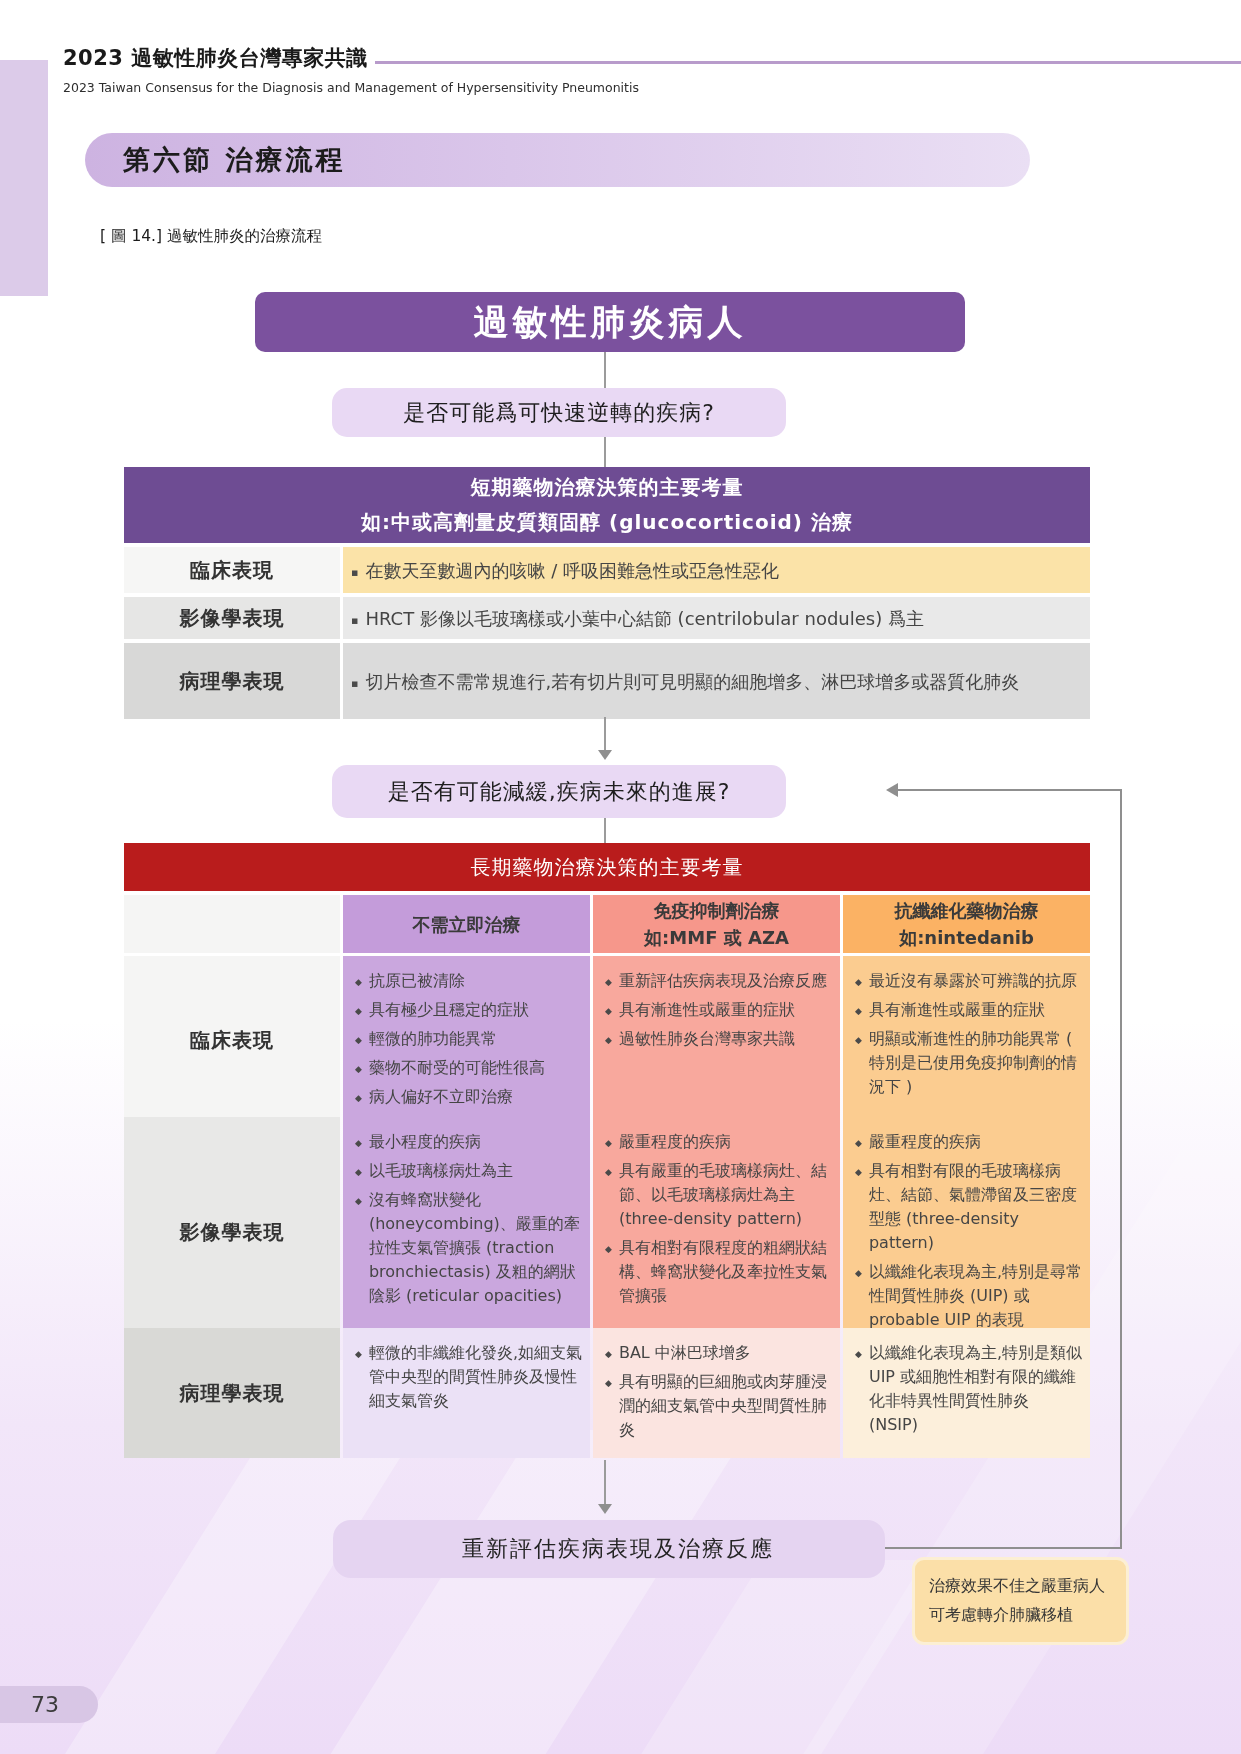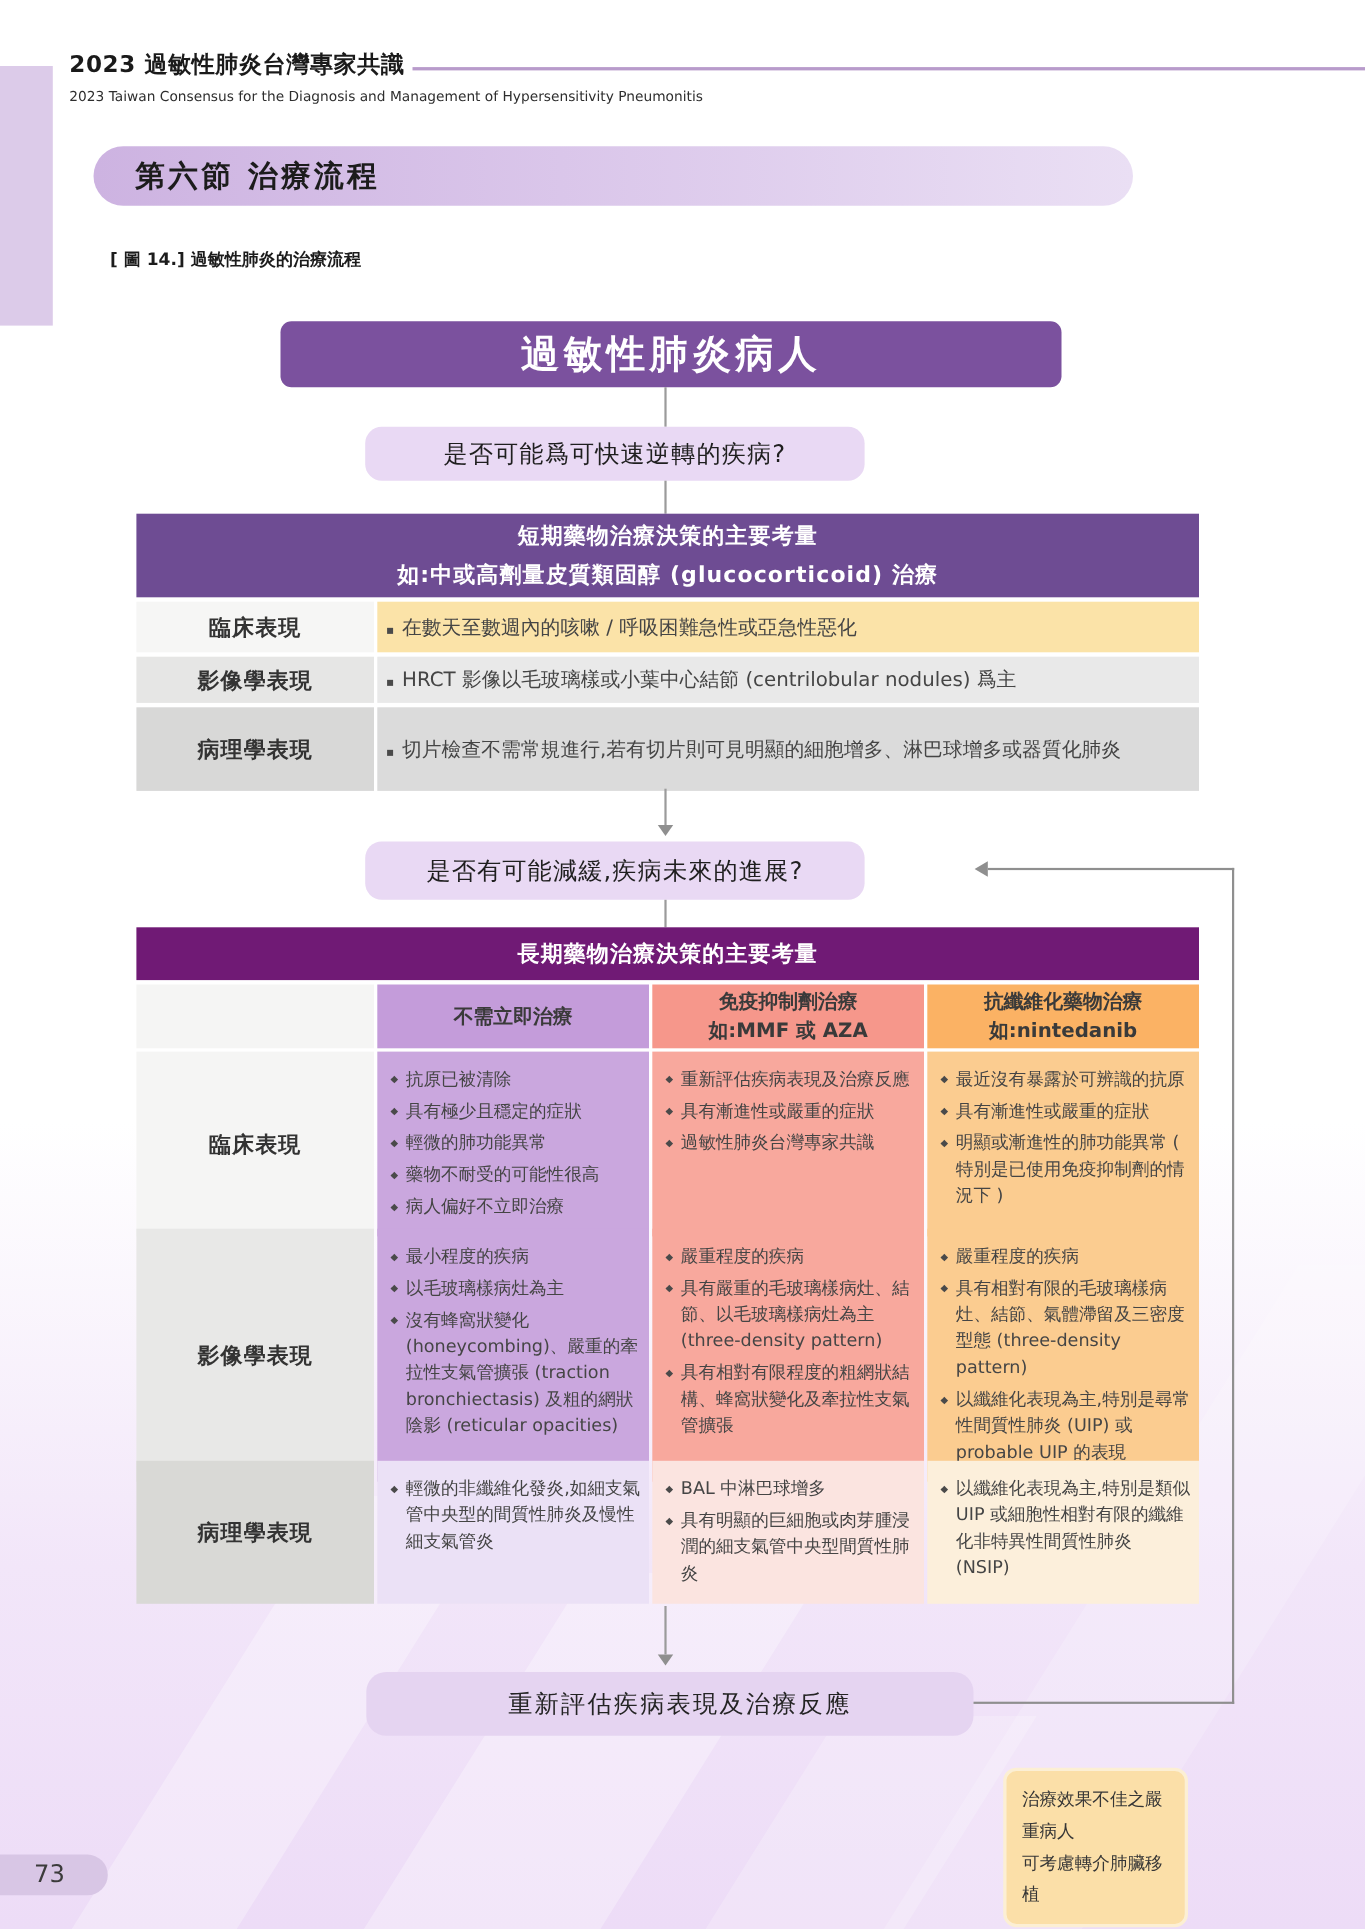--- a/index.html
+++ b/index.html
@@ -26,7 +26,7 @@
     background:linear-gradient(90deg,#CDB3E1 0%, #DAC6EA 45%, #EADFF4 100%);
     display:flex; align-items:center; padding-left:38px;
     font-size:27px; font-weight:bold; color:#1c1c1c; letter-spacing:3px; }
-  .fig-caption{ position:absolute; left:100px; top:226px; font-size:15.5px; font-weight:bold; color:#1c1c1c;text-align:center; }
+  .fig-caption{ position:absolute; left:100px; top:226px; font-size:15.5px; font-weight:normal; color:#1c1c1c;text-align:center; }
 
   
   .flow{ position:absolute; inset:0; }

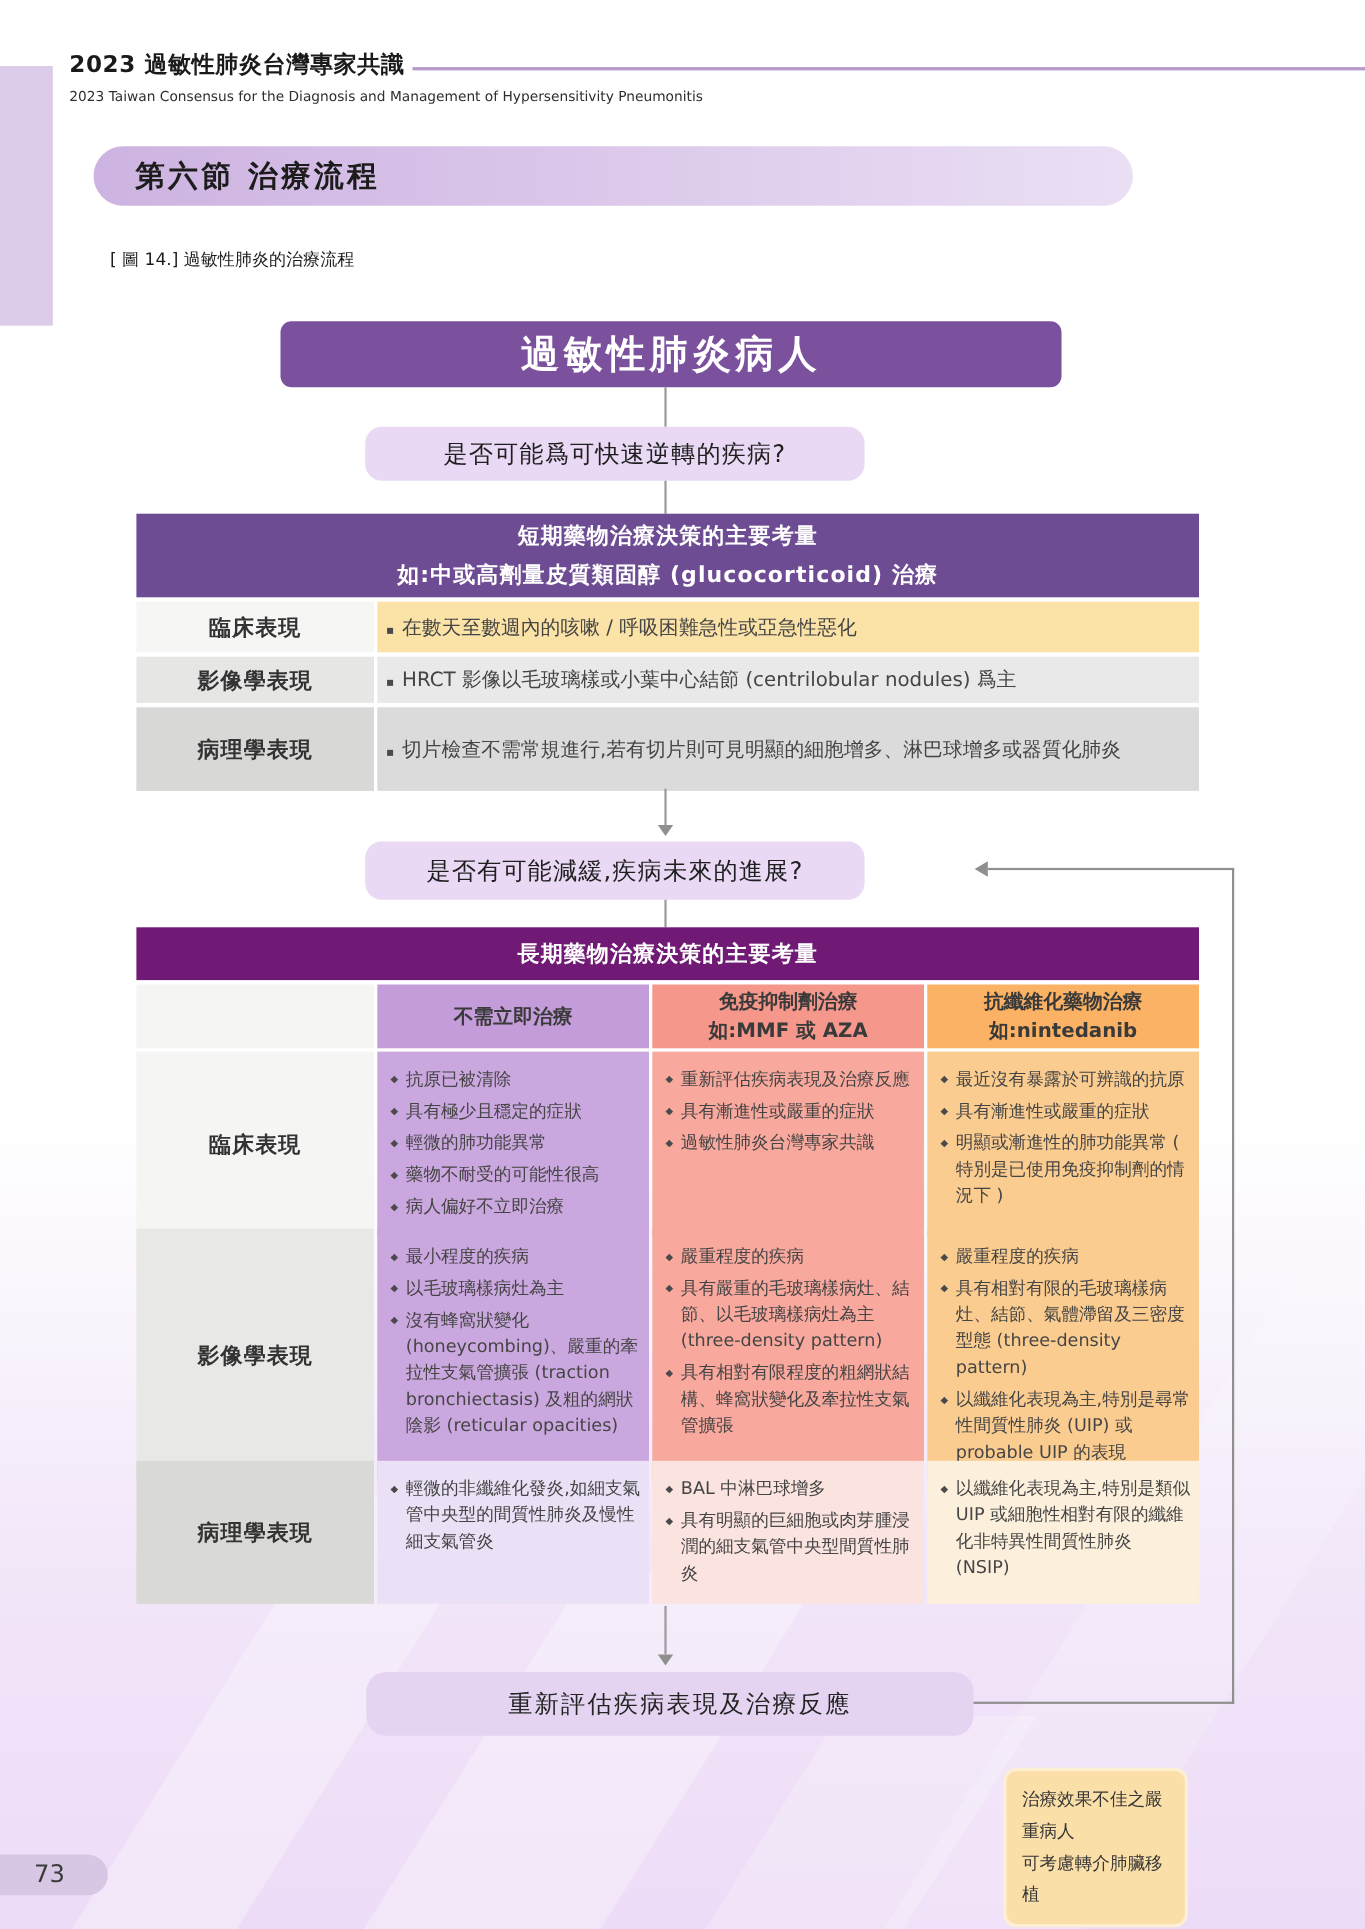--- a/index.html
+++ b/index.html
@@ -63,7 +63,7 @@
 
   
   .ltable{ position:absolute; left:124px; top:843px; width:966px; }
-  .lt-header{ height:48px; background:#701a75; color:#fff; font-size:20px; font-weight:bold;
+  .lt-header{ height:48px; background:#b91c1c; color:#fff; font-size:20px; font-weight:normal;
     display:flex; align-items:center; justify-content:center; letter-spacing:1px; }
   .lt-grid{ display:grid; grid-template-columns:216px 247px 247px 247px; column-gap:3px; margin-top:3px; }
   .lt-colhead-row{ margin-top:4px; }

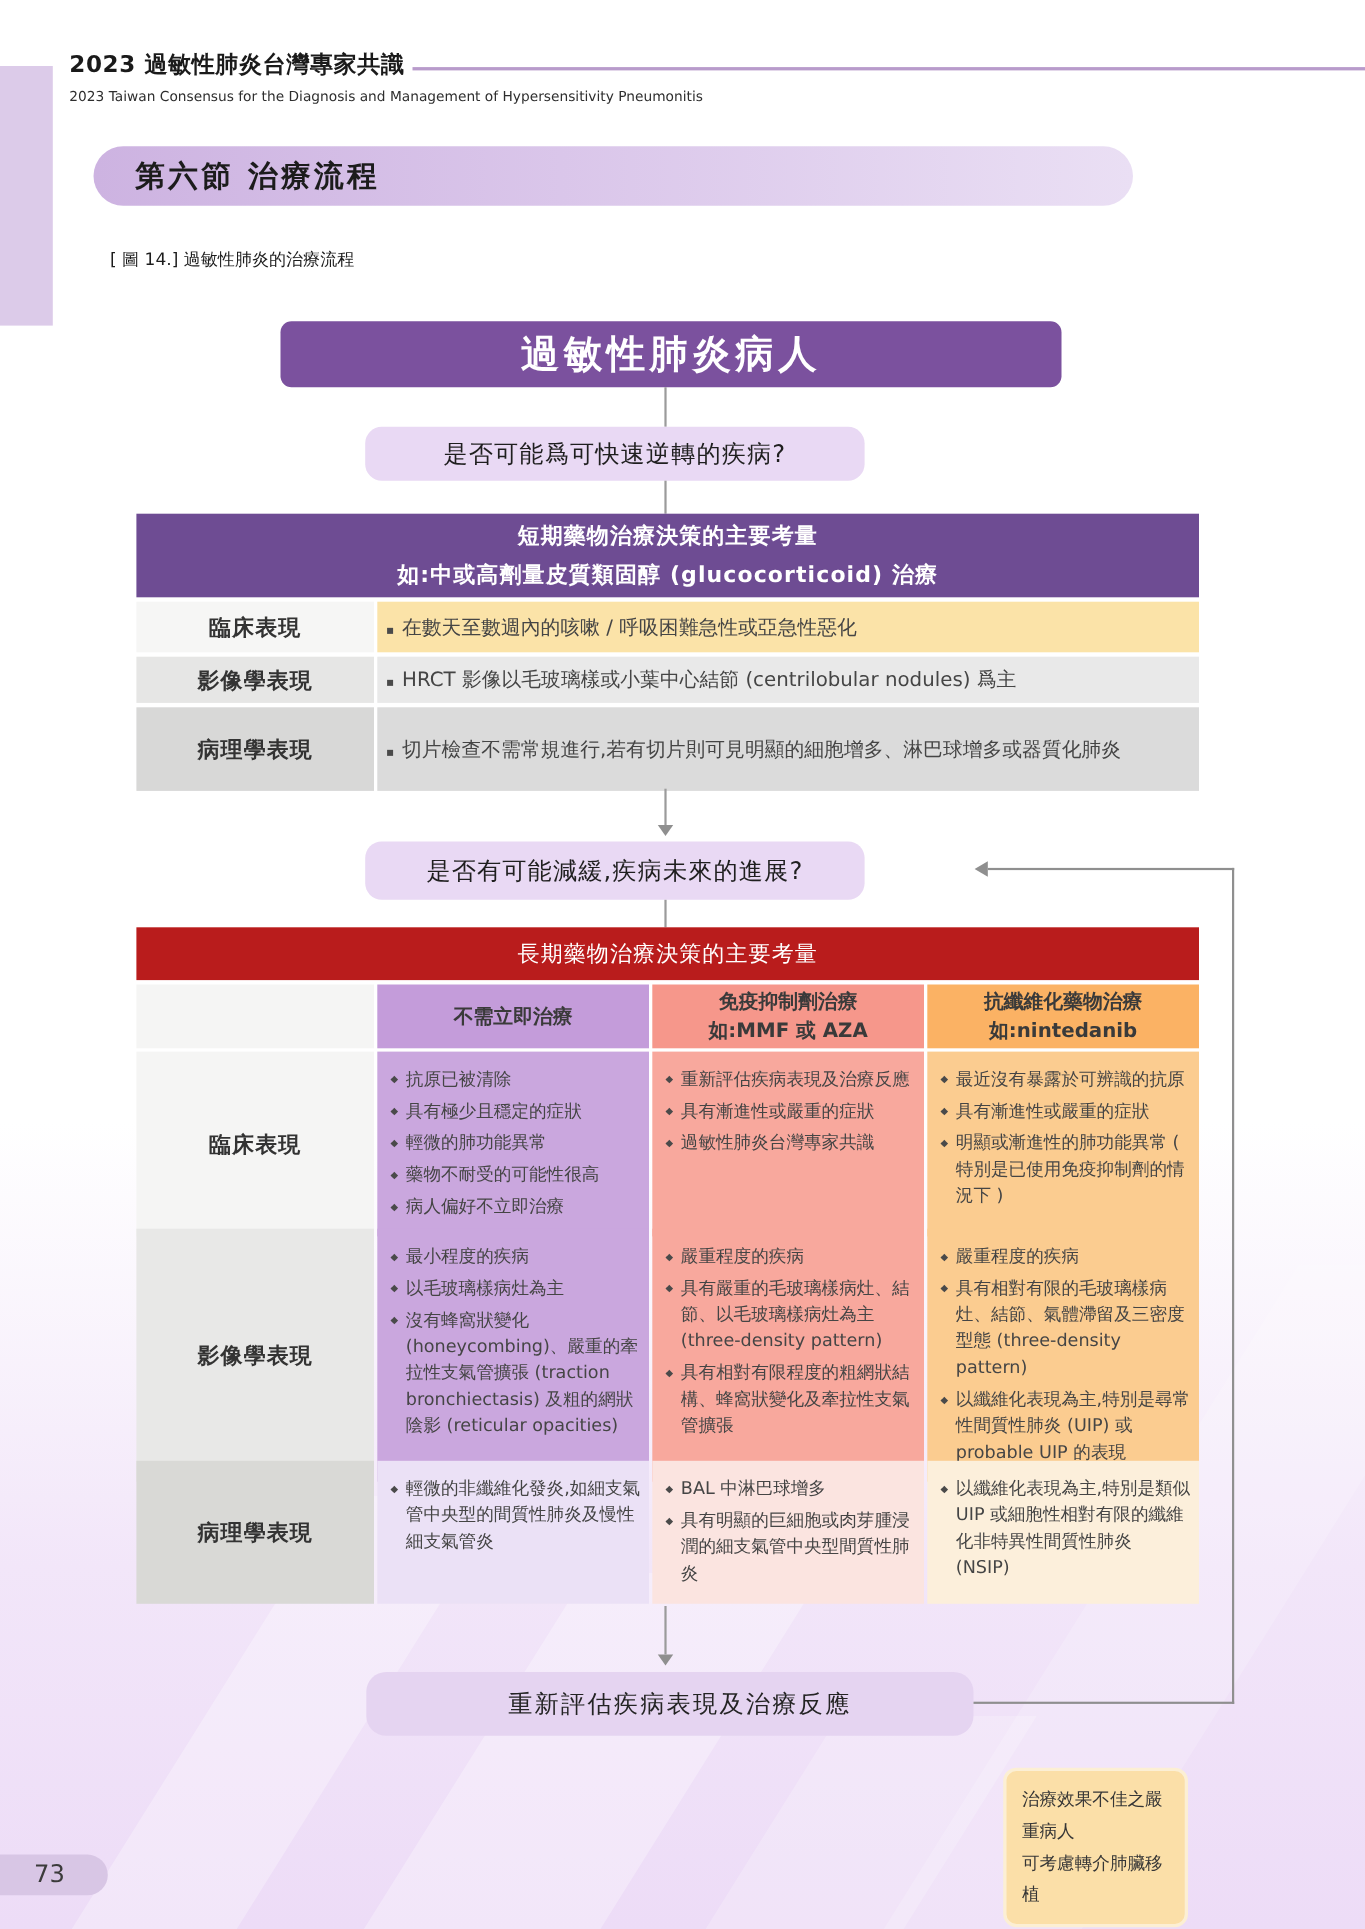--- a/index.html
+++ b/index.html
@@ -94,7 +94,7 @@
   .fb-right{ left:1120px; top:789px; width:2px; height:760px; }
   .fb-bottom{ left:885px; top:1547px; width:237px; height:2px; }
   .ah-left{ left:886px; top:783px; border-top:7px solid transparent; border-bottom:7px solid transparent; border-right:12px solid #8F8F8F; }
-  .note-box{ position:absolute; left:912px; top:1607px; width:168px; background:#FBDFA8; border:3px solid #FCEFD4; border-radius:12px;
+  .note-box{ position:absolute; left:912px; top:1557px; width:217px; background:#FBDFA8; border:3px solid #FCEFD4; border-radius:12px;
     padding:12px 12px 12px 14px; font-size:16px; line-height:1.8; color:#363636; }
 
   .page-pill{ position:absolute; left:-50px; top:1686px; width:148px; height:37px; border-radius:19px; background:#D8C6E5;

